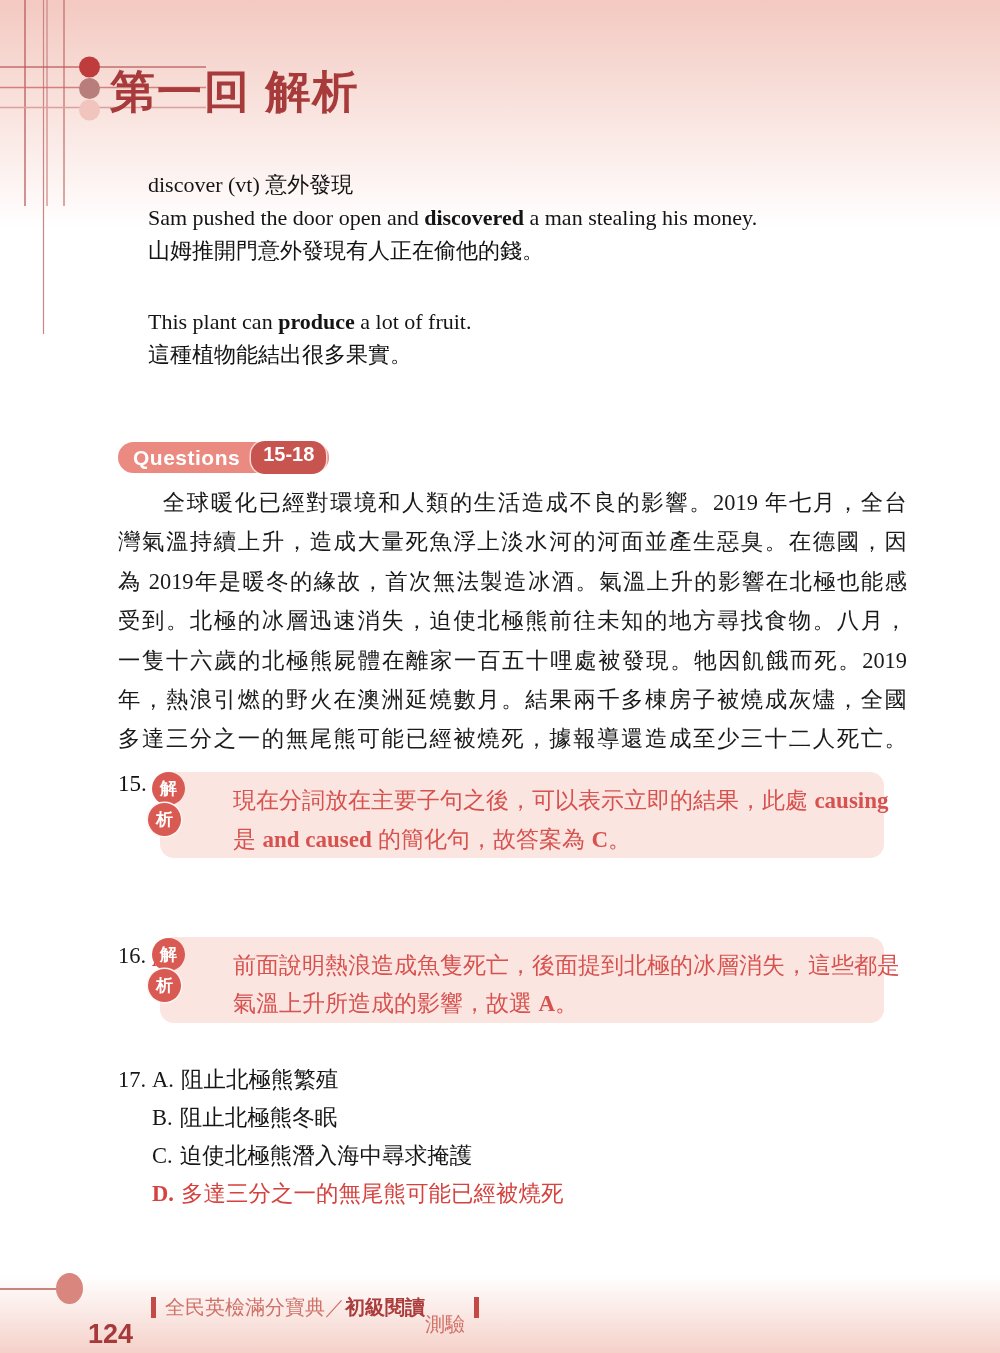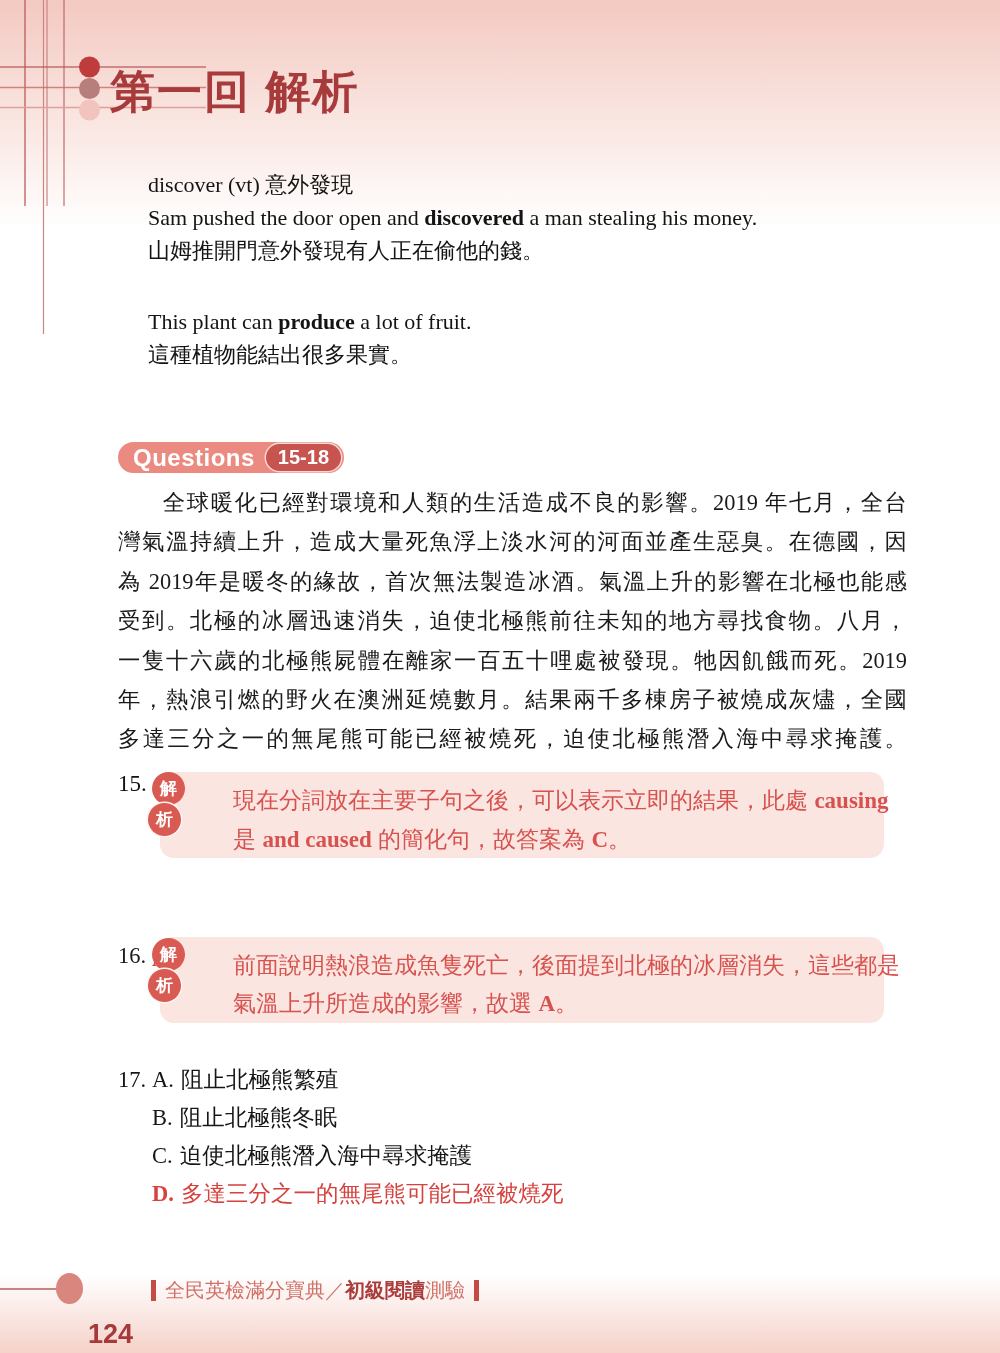--- a/index.html
+++ b/index.html
@@ -25,7 +25,7 @@
   .q-badge{left:118px;top:442px;height:31px;display:inline-flex;align-items:center;
     background:#eb8a80;border-radius:16px;padding:0 3px 0 15px;
     font-family:"Liberation Sans","DejaVu Sans",sans-serif;}
-  .q-badge-label{color:#ffffff;font-size:24px;font-weight:700;margin-right:11px;letter-spacing:.5px;}
+  .q-badge-label{color:#ffffff;font-size:21px;font-weight:700;margin-right:11px;letter-spacing:.5px;}
   .q-badge-range{background:#c85450;color:#fff;font-size:20px;font-weight:700;
     border-radius:14px;height:27px;line-height:27px;padding:0 12px;
     box-shadow:0 0 0 1.5px rgba(255,255,255,.65);}

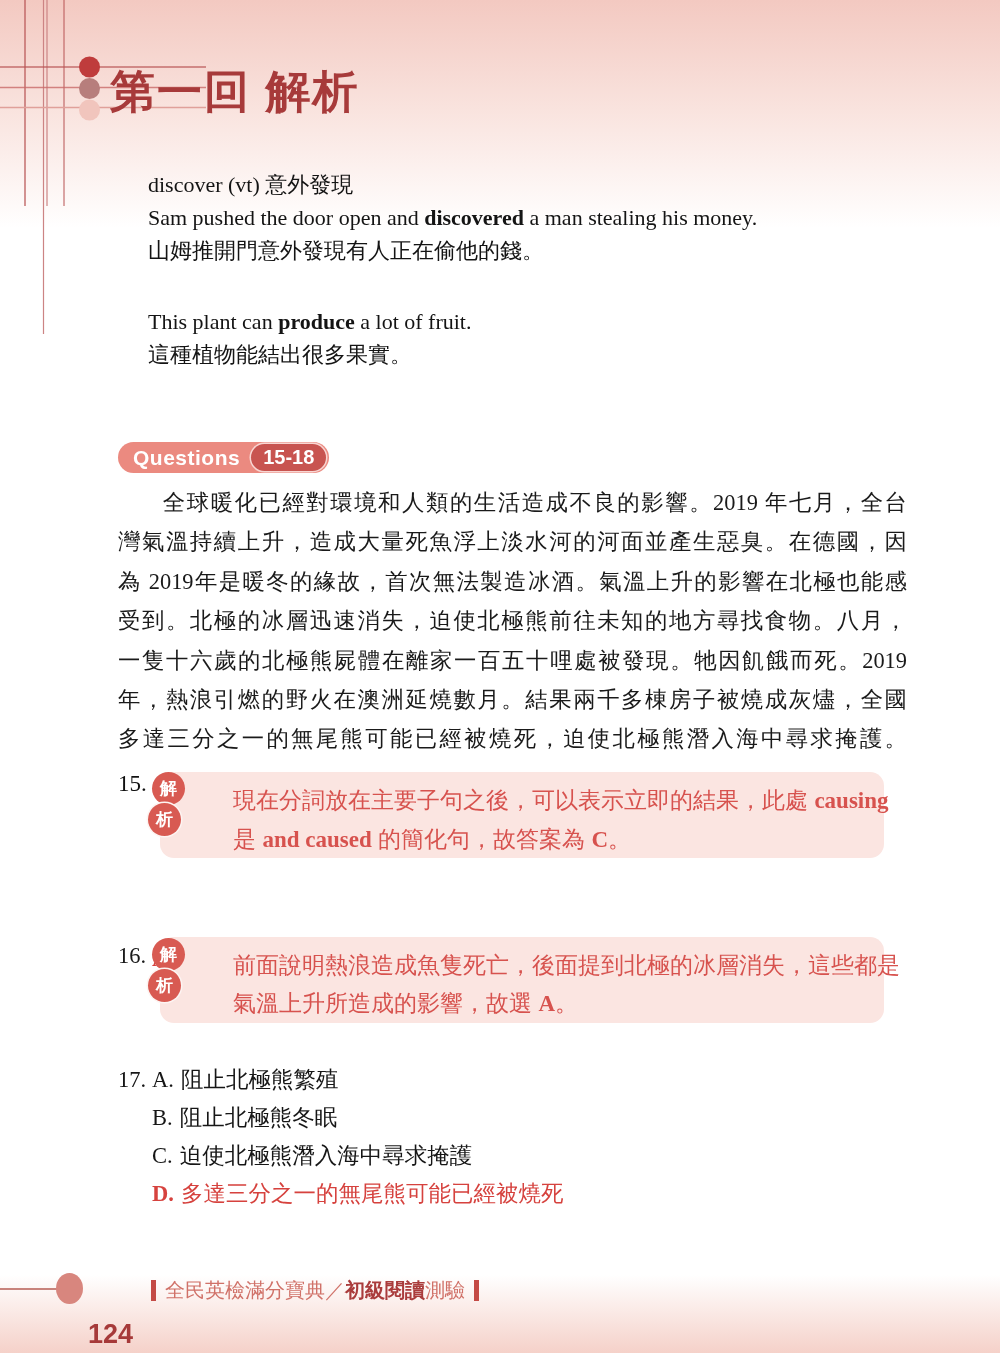--- a/index.html
+++ b/index.html
@@ -27,7 +27,7 @@
     font-family:"Liberation Sans","DejaVu Sans",sans-serif;}
   .q-badge-label{color:#ffffff;font-size:21px;font-weight:700;margin-right:11px;letter-spacing:.5px;}
   .q-badge-range{background:#c85450;color:#fff;font-size:20px;font-weight:700;
-    border-radius:14px;height:27px;line-height:27px;padding:0 12px;
+    border-radius:14px;height:33px;line-height:27px;padding:0 12px;
     box-shadow:0 0 0 1.5px rgba(255,255,255,.65);}
   
   .passage{left:118px;top:483px;width:789px;font-size:22.4px;line-height:39.4px;color:#1a1a1a;}

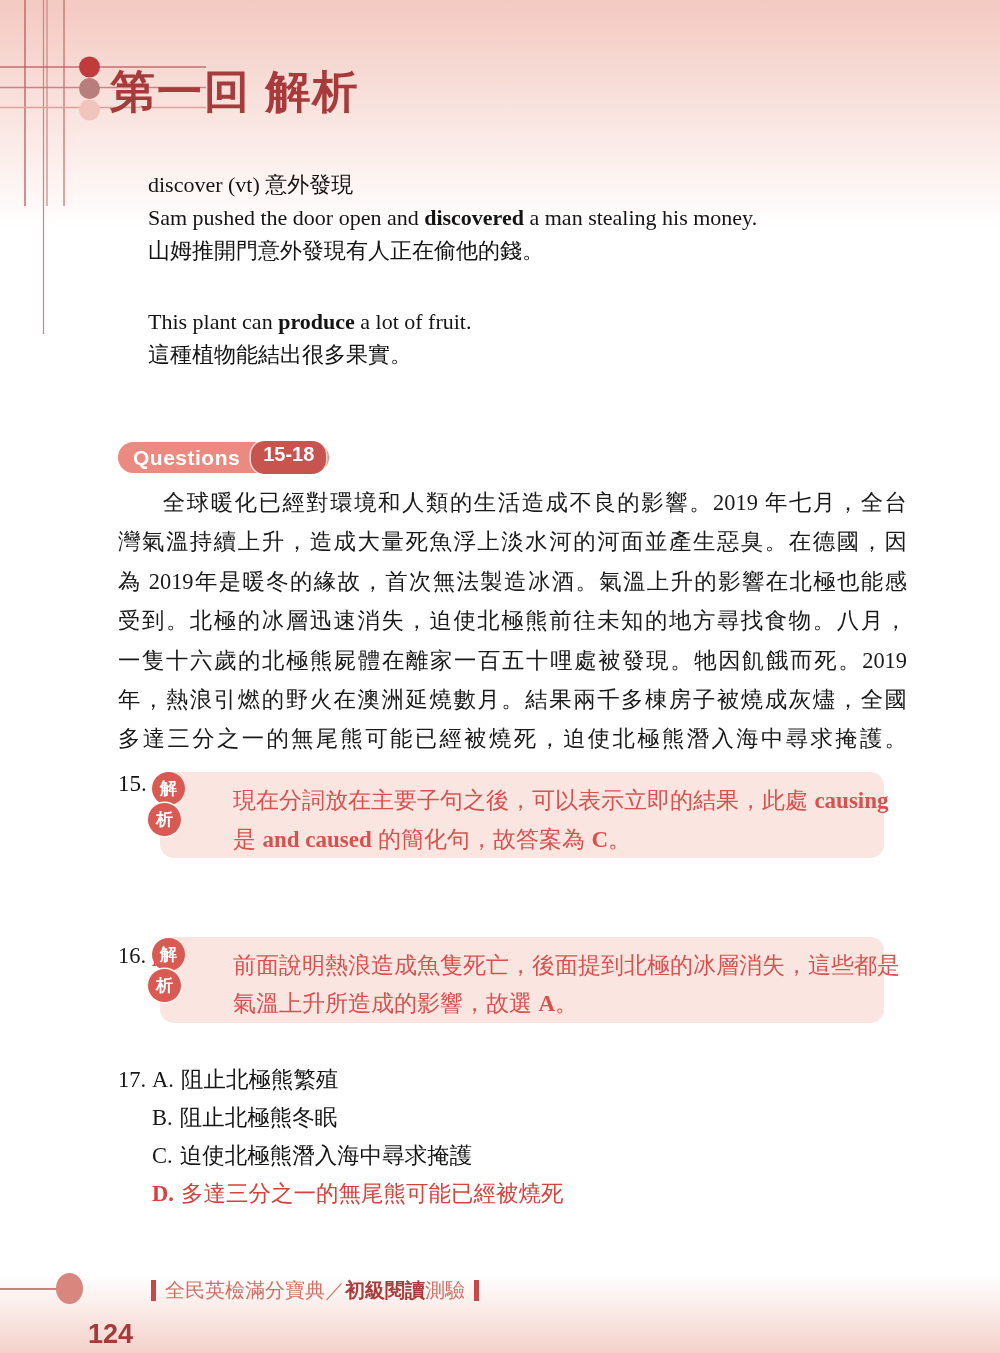--- a/index.html
+++ b/index.html
@@ -113,7 +113,7 @@
     <div class="passage-line">受到。北極的冰層迅速消失，迫使北極熊前往未知的地方尋找食物。八月，</div>
     <div class="passage-line">一隻十六歲的北極熊屍體在離家一百五十哩處被發現。牠因飢餓而死。2019</div>
     <div class="passage-line">年，熱浪引燃的野火在澳洲延燒數月。結果兩千多棟房子被燒成灰燼，全國</div>
-    <div class="passage-line">多達三分之一的無尾熊可能已經被燒死，迫使北極熊潛入海中尋求掩護。</div>
+    <div class="passage-line">多達三分之一的無尾熊可能已經被燒死，據報導還造成至少三十二人死亡。</div>
   </div>
 
   <div class="abs q-num" style="left:118px;top:771px;">15.</div>

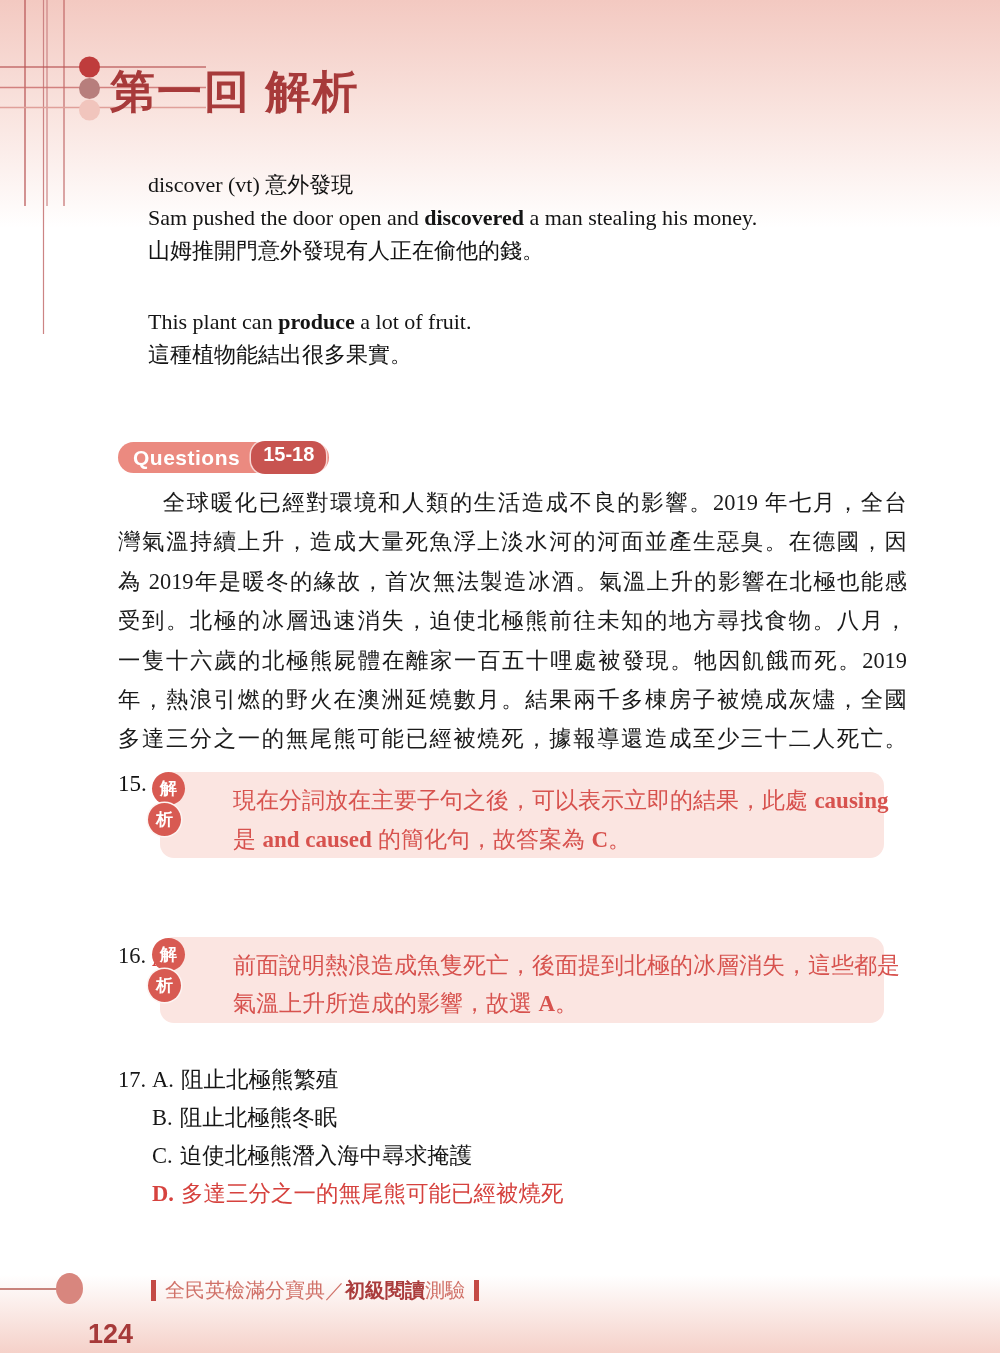--- a/index.html
+++ b/index.html
@@ -64,7 +64,7 @@
   .footer-bar{display:inline-block;width:5px;height:21px;background:#c44a45;margin:0 9px;}
   .footer-series{color:#d07168;}
   .footer-book{color:#aa3c3c;font-weight:700;}
-  .footer-suffix{color:#d07168;}
+  .footer-suffix{color:#d07168;margin-top:34px;}
 </style>
 </head>
 <body>

